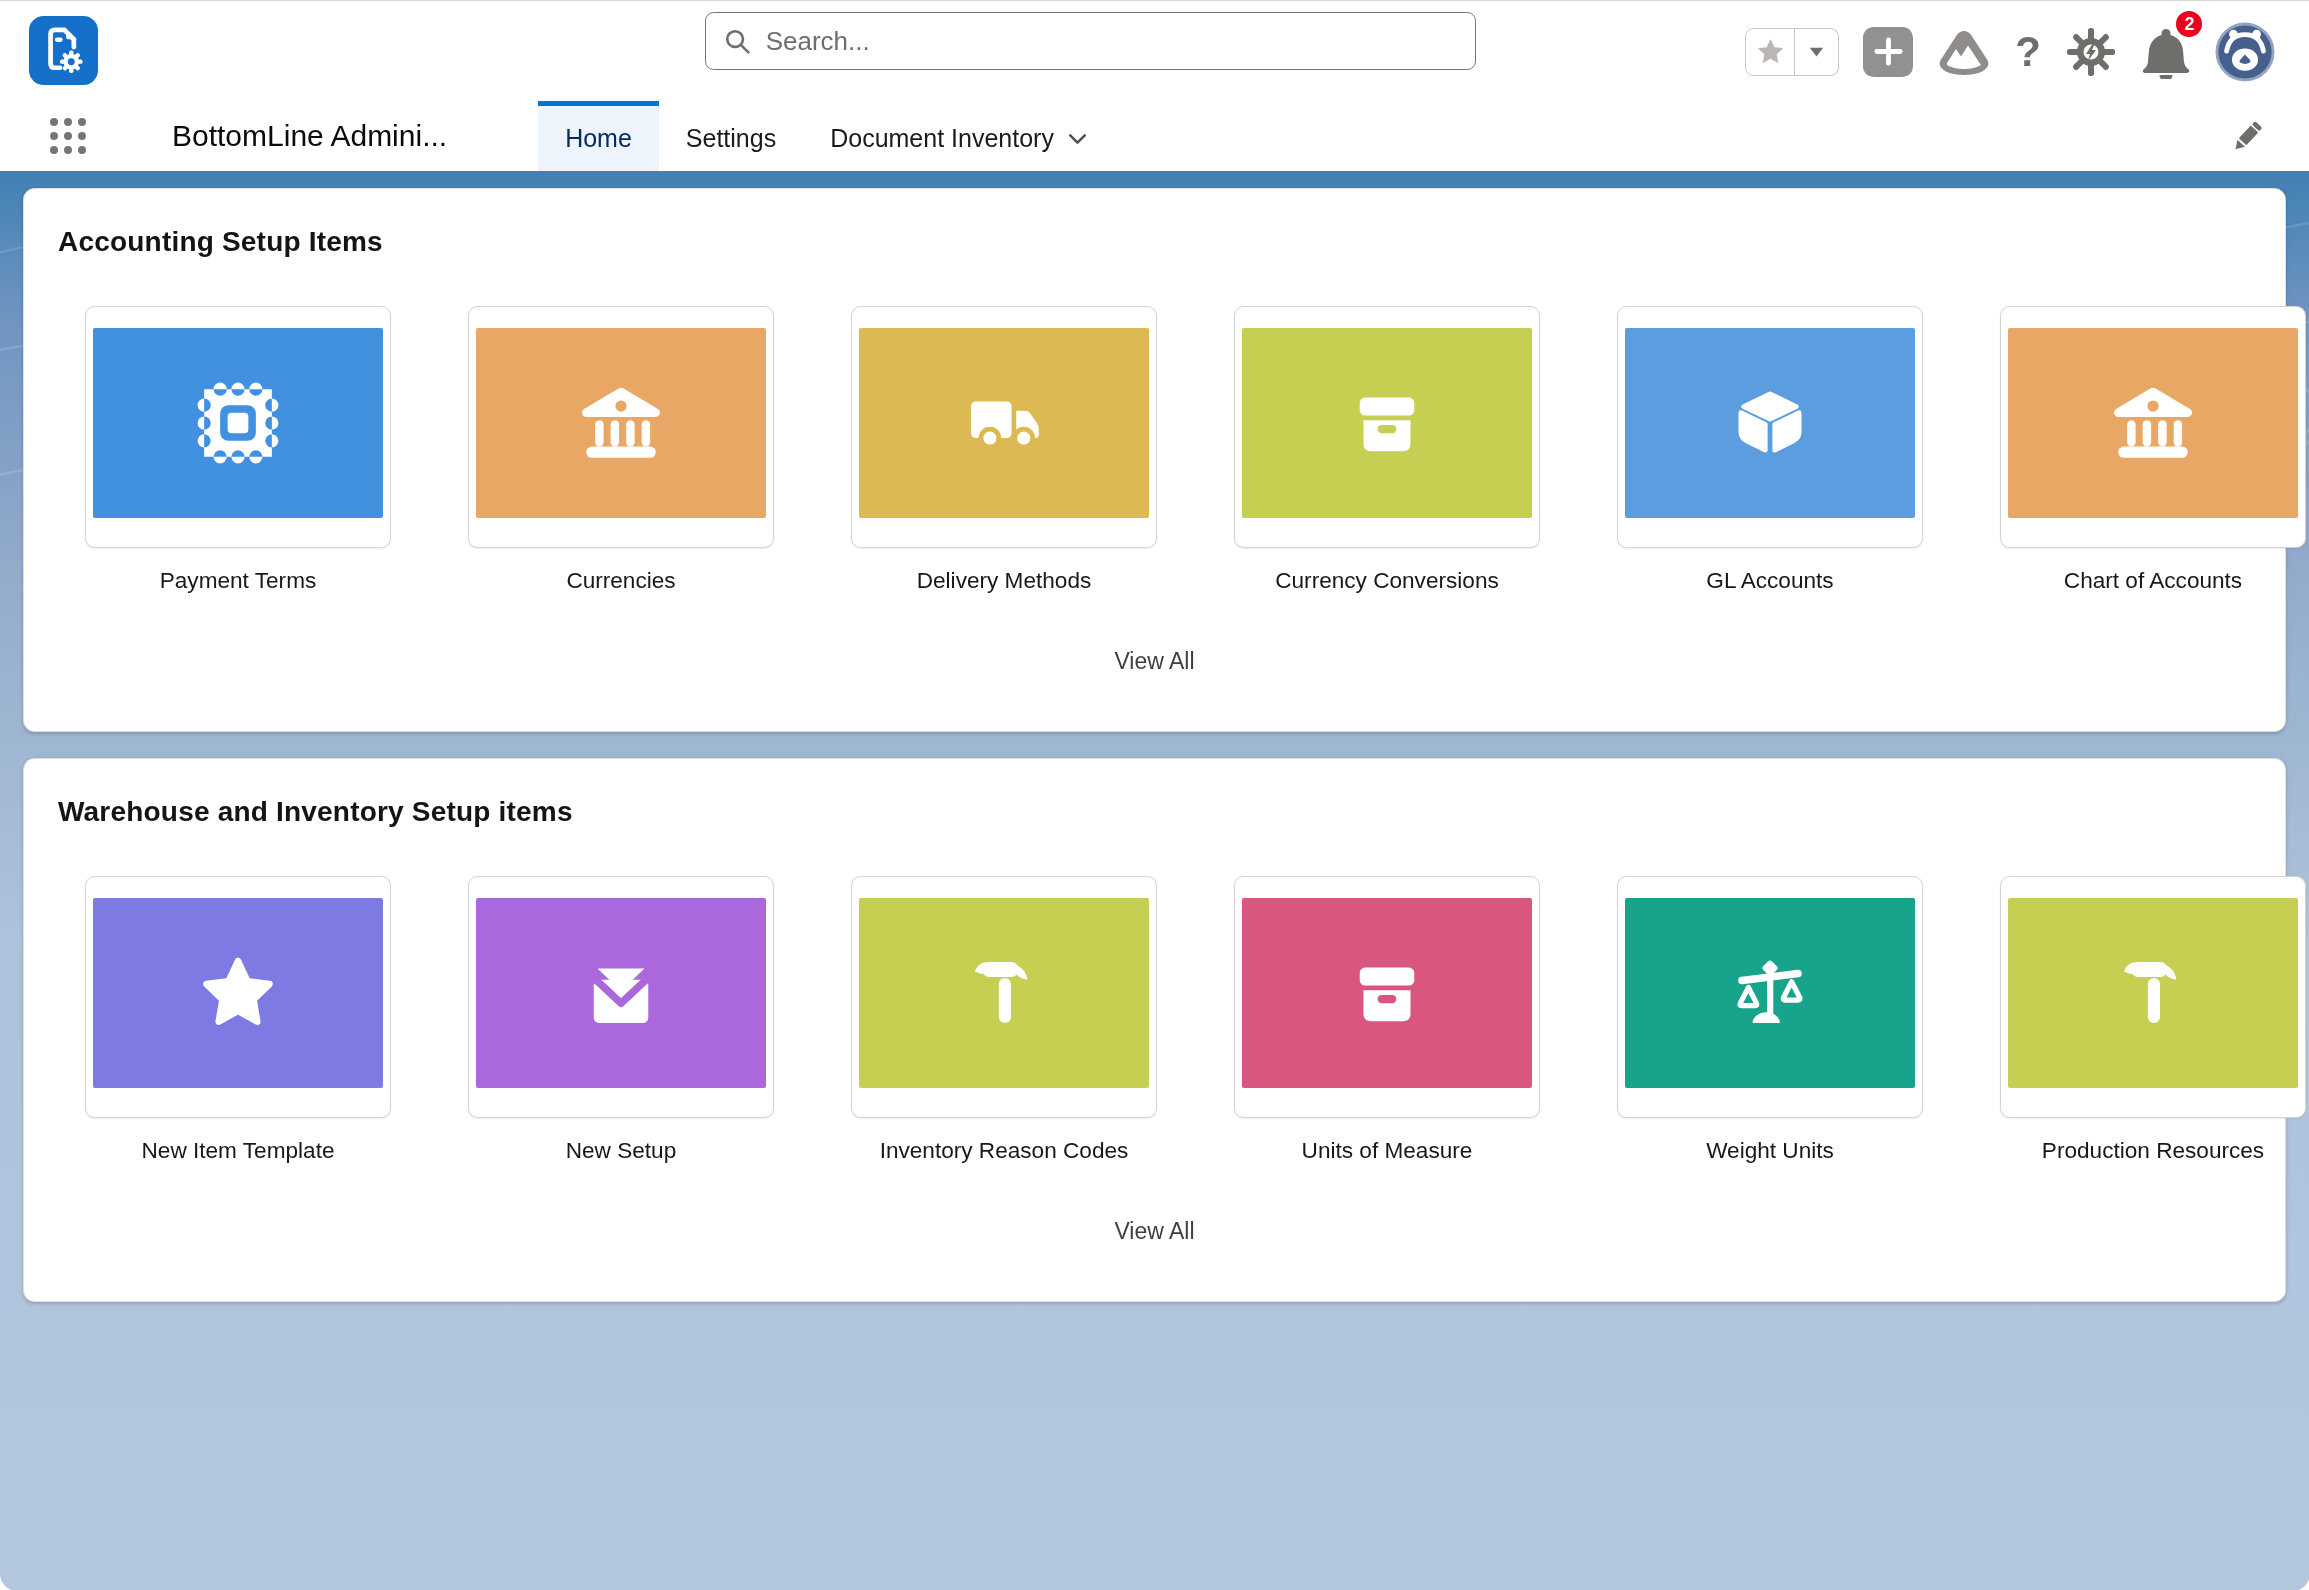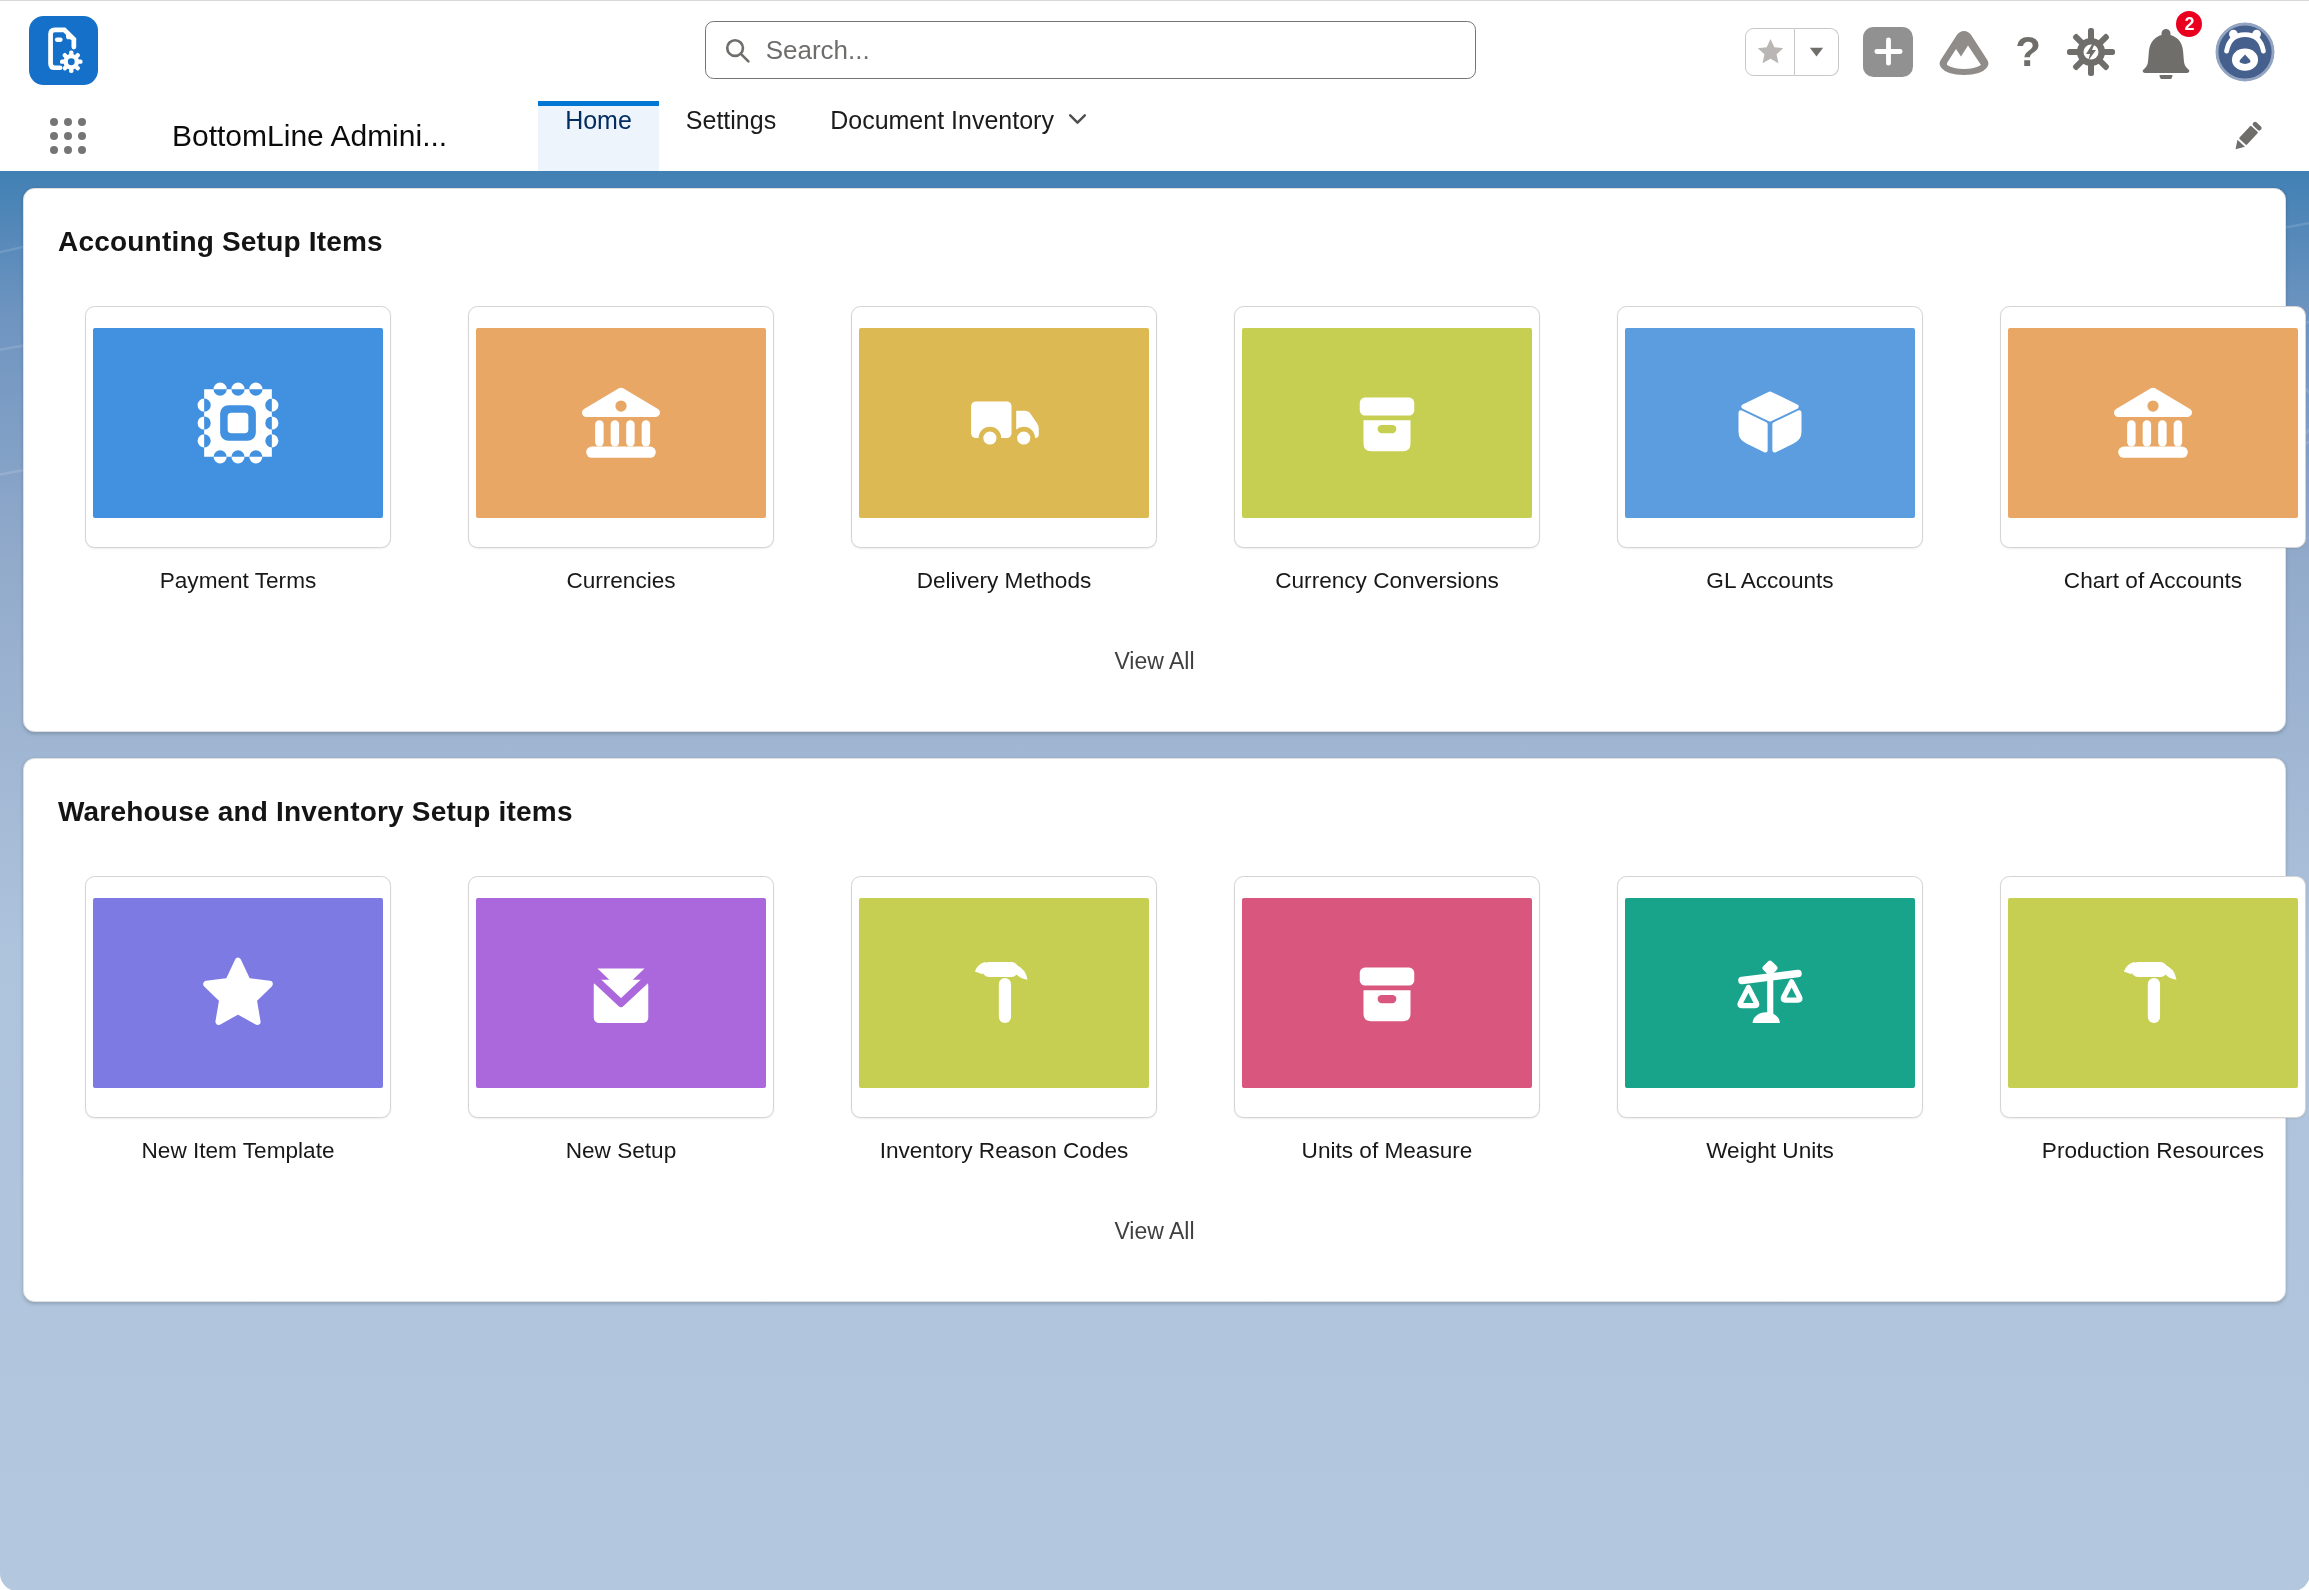--- a/index.html
+++ b/index.html
@@ -9,7 +9,7 @@
   
   .topbar { height:101px; background:#fff; position:relative; border-top:1.9px solid #d8d8d8; }
   .logo { position:absolute; left:29px; top:15.4px; width:69px; height:69px; }
-  .search-box { position:absolute; left:705px; top:20px; width:771px; height:58px;
+  .search-box { position:absolute; left:705px; top:11px; width:771px; height:58px;
     border:1.9px solid #747474; border-radius:8.6px; background:#fff;
     display:flex; align-items:center; gap:13.4px; padding:0 17.3px; }
   .search-box input { border:none; outline:none; flex:1; font-size:26px; color:#181818;

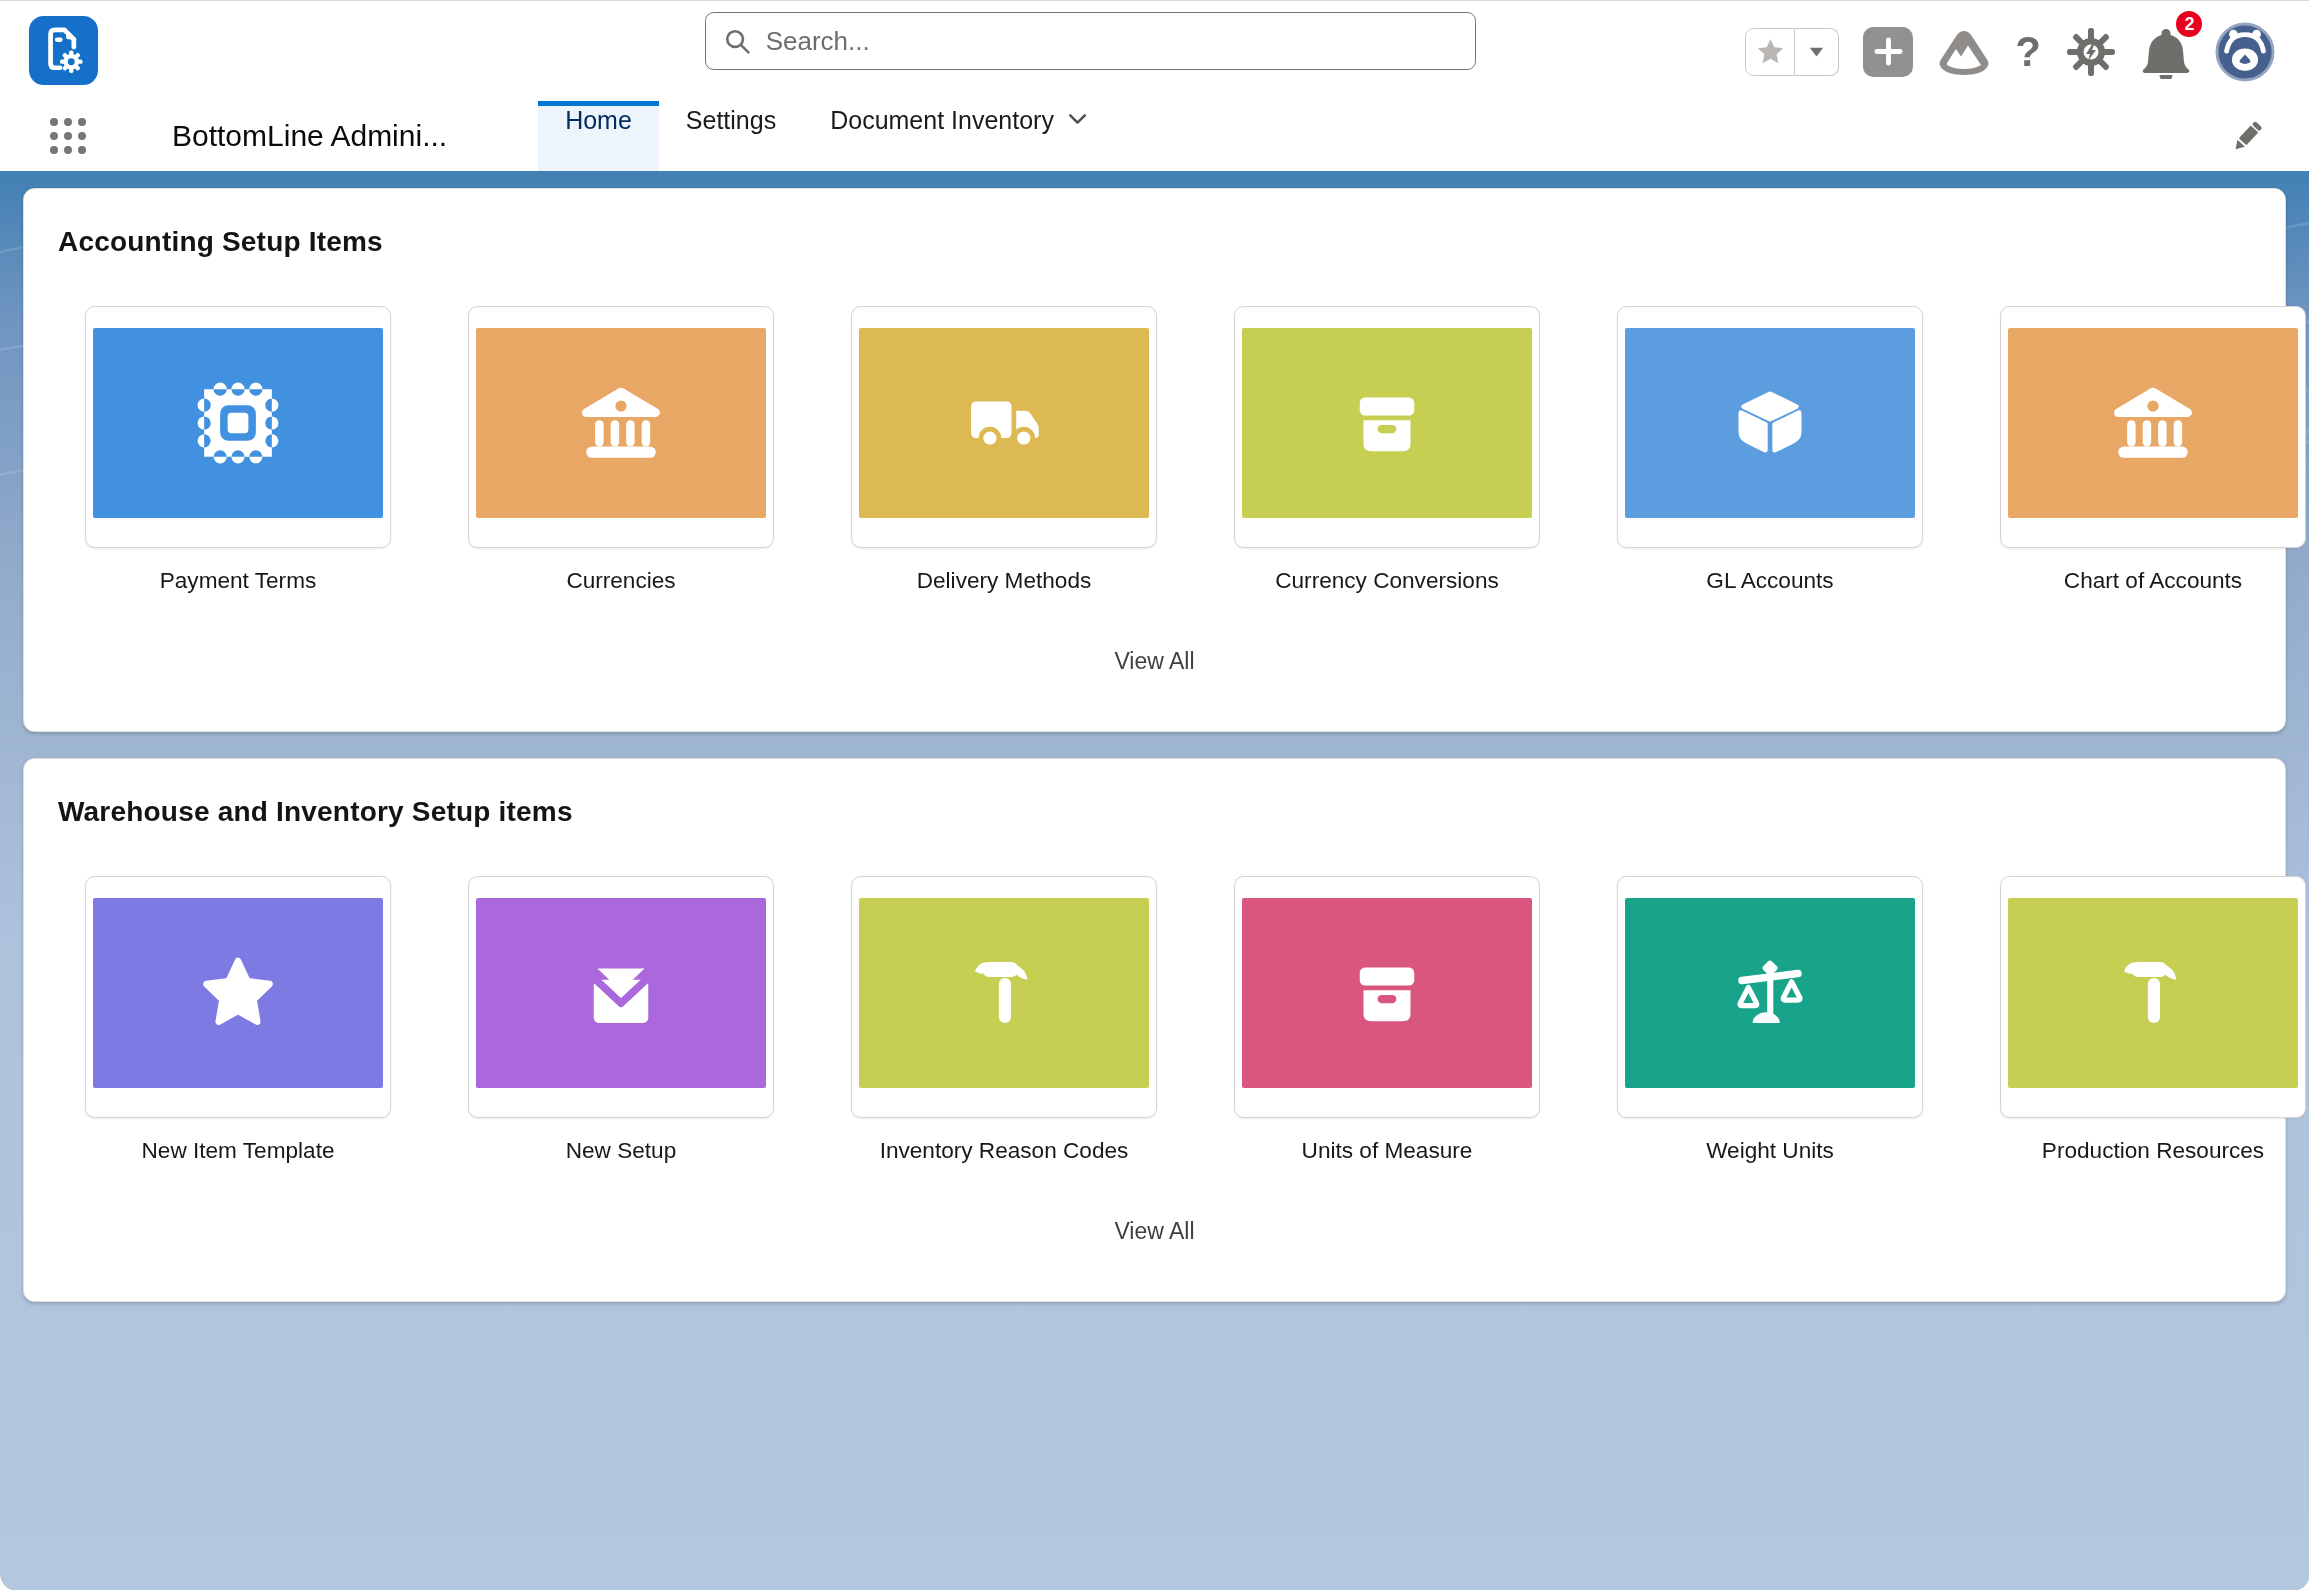--- a/index.html
+++ b/index.html
@@ -37,7 +37,7 @@
   .waffle { margin-left:48px; cursor:pointer; display:flex; }
   .app-name { margin-left:37px; font-size:30px; color:#0b0b0b; white-space:nowrap; }
   .tab-bar { display:flex; height:100%; margin-left:44px; }
-  .tab { display:flex; gap:10.6px; padding:0 27px; font-size:25px;
+  .tab { display:flex; align-items:center; gap:10.6px; padding:0 27px; font-size:25px;
     color:#1b1b1b; border-top:5.8px solid transparent; cursor:pointer; }
   .tab.active { background:#eef4fb; border-top-color:#0176d3; color:#032d60; }
   .edit-btn { margin-left:auto; margin-right:44px; cursor:pointer; display:flex; }

